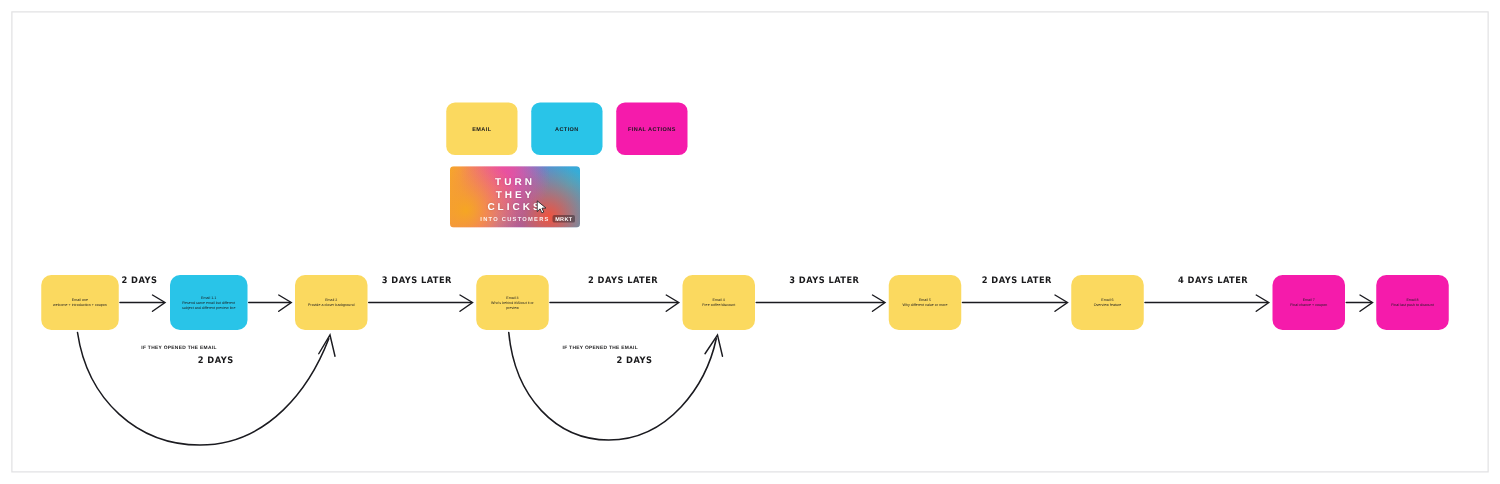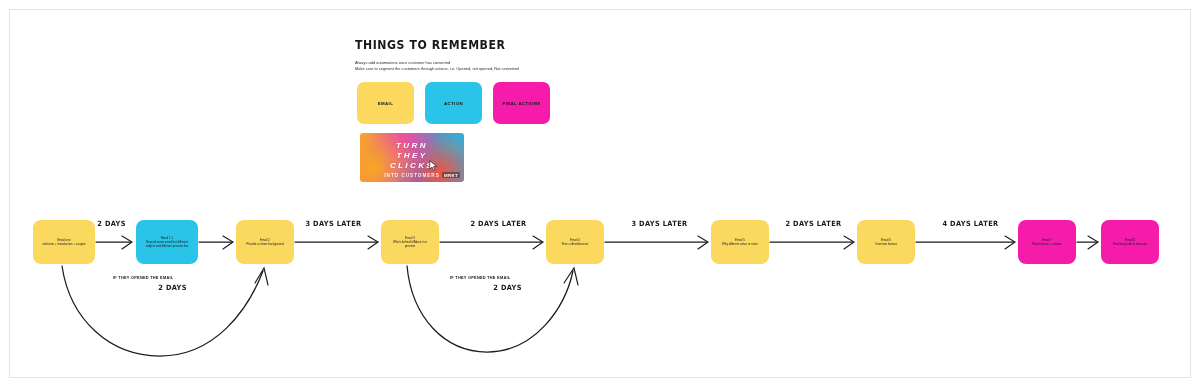--- a/index.html
+++ b/index.html
@@ -222,13 +222,6 @@
 
   <div id="board-frame"></div>
 
-  <div id="notes-panel">
-    <div id="notes-title">THINGS TO REMEMBER</div>
-    <div id="notes-lines">
-      <div class="notes-line">Always add automations once customer has converted</div>
-      <div class="notes-line">Make sure to segment the customers through actions, i.e. Opened, not opened, Not converted</div>
-    </div>
-  </div>
 
   <div id="legend-row">
       <div class="legend-card" style="background: rgb(251, 217, 95);">

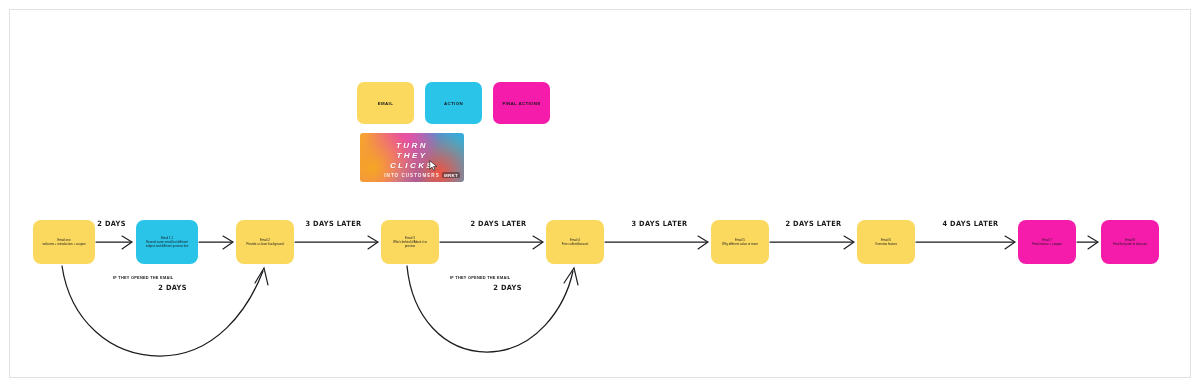--- a/index.html
+++ b/index.html
@@ -119,7 +119,6 @@
     color: #ffffff;
     line-height: 10px;
     text-shadow: 0 0 2px rgba(0,0,0,0.16);
-    font-style: italic;
   }
 
   #banner-sub {

